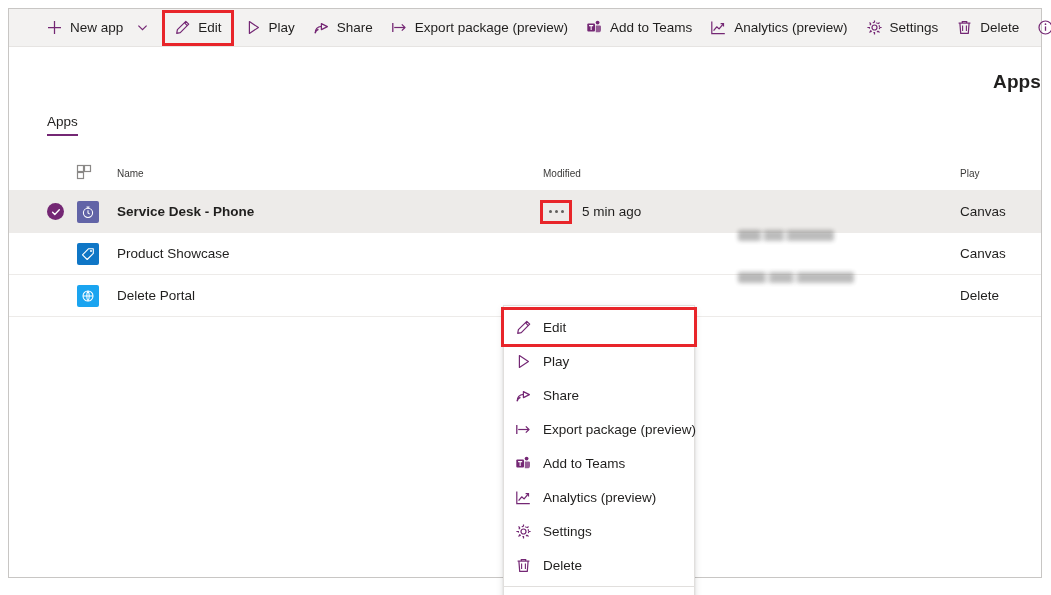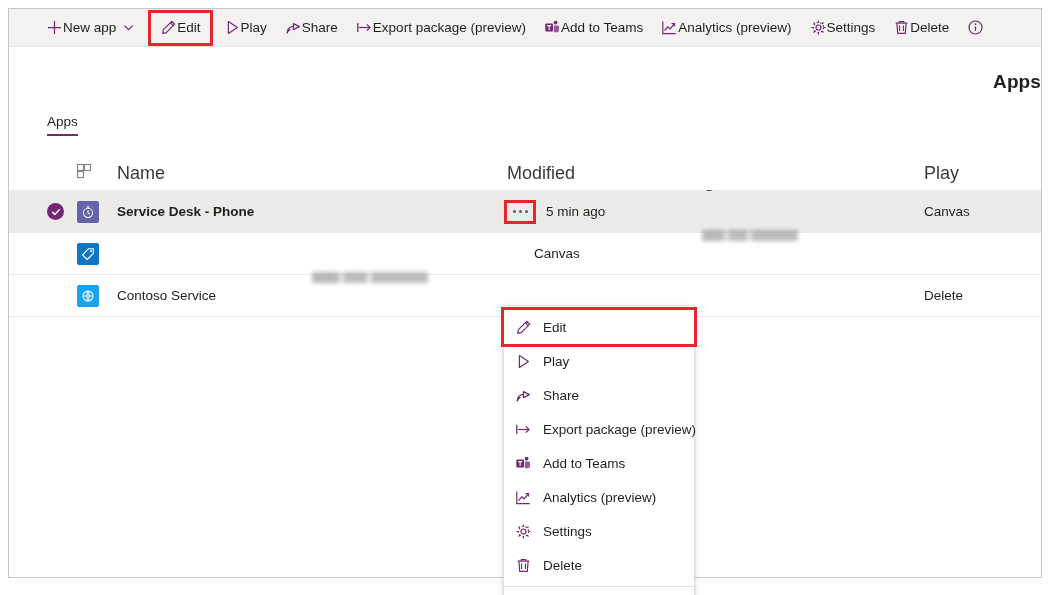--- a/index.html
+++ b/index.html
@@ -43,6 +43,7 @@
     color: #201f1e;
     white-space: nowrap;
     cursor: default;
+    gap: 7px;
   }
   .cmd .ic { display: flex; align-items: center; justify-content: center; width: 17px; height: 17px; }
   .cmd .chev { margin-left: 4px; }

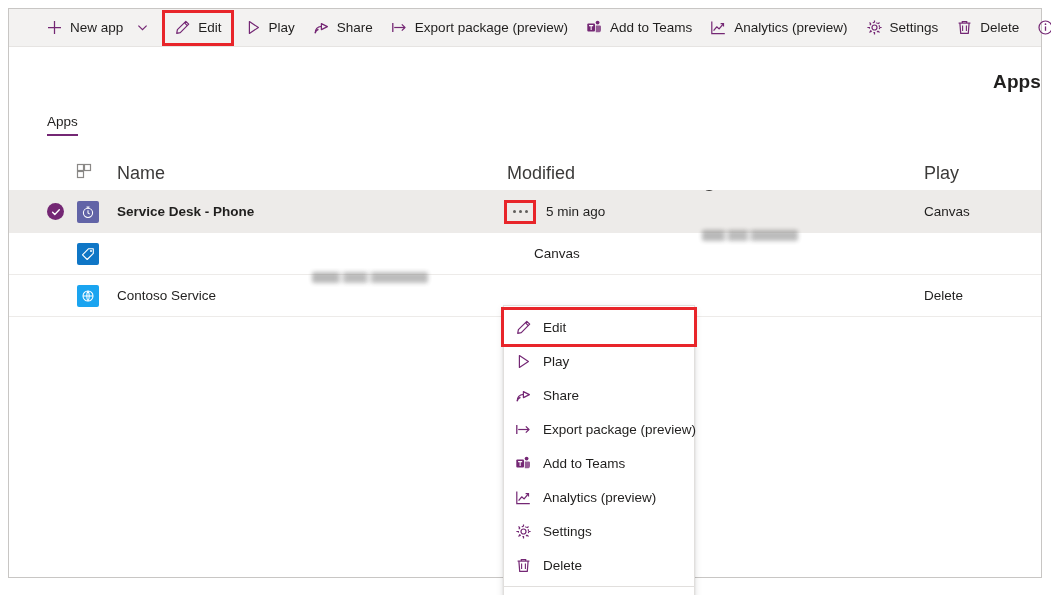--- a/index.html
+++ b/index.html
@@ -97,7 +97,7 @@
     height: 34px;
     border-bottom: 1px solid #edebe9;
     padding-left: 38px;
-    font-size: 18px;
+    font-size: 10px;
     color: #3b3a39;
     box-sizing: border-box;
   }

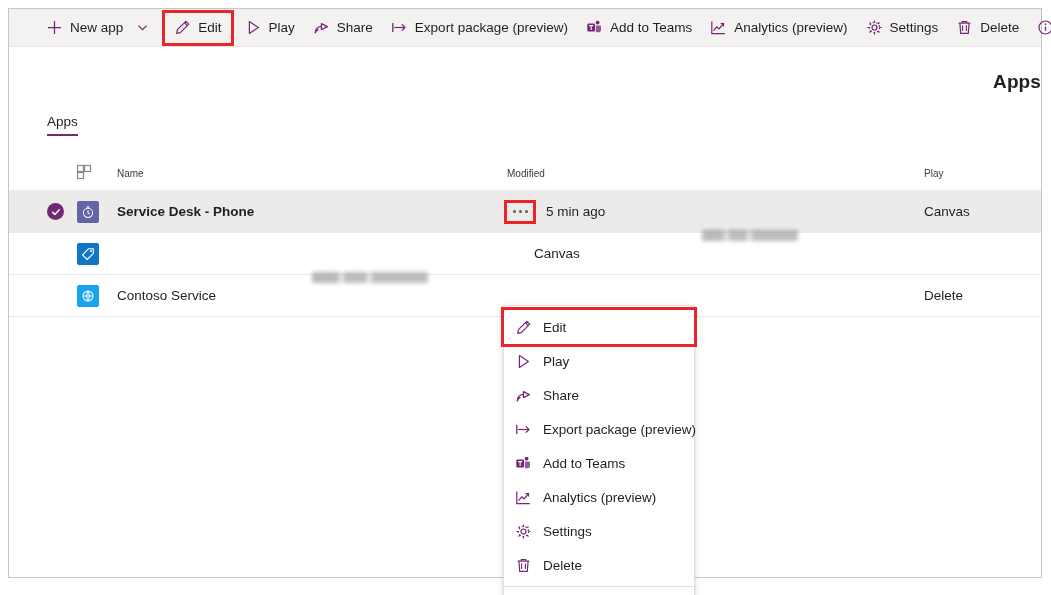--- a/index.html
+++ b/index.html
@@ -117,7 +117,7 @@
   .col-check { width: 30px; flex: 0 0 30px; display:flex; align-items:center; }
   .col-icon  { width: 40px; flex: 0 0 40px; display:flex; align-items:center; }
   .col-name  { width: 390px; flex: 0 0 390px; display:flex; align-items:center; gap: 10px; }
-  .col-mod   { width: 195px; flex: 0 0 195px; display:flex; align-items:center; }
+  .col-mod   { width: 195px; flex: 0 0 195px; display:flex; align-items:center;margin-left:36px; }
   .col-owner { width: 222px; flex: 0 0 222px; display:flex; align-items:center;margin-top:48px; }
   .col-type  { width: 100px; flex: 0 0 100px; display:flex; align-items:center; }
 

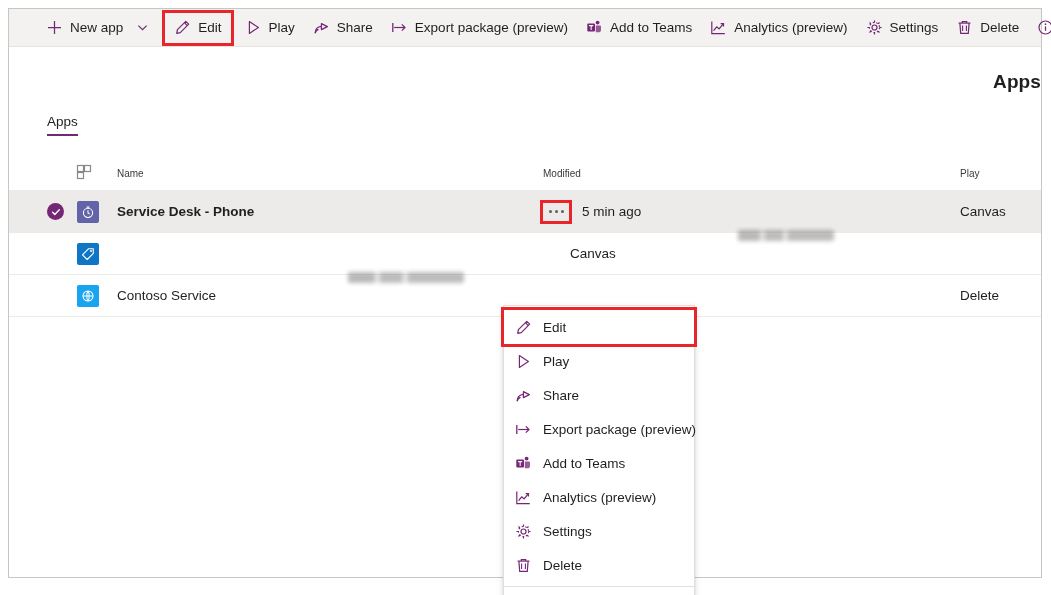--- a/index.html
+++ b/index.html
@@ -374,6 +374,9 @@
                 </svg>
               </span>
      </div>
+            <div class="col-name">
+       <span class="rowname">Product Showcase</span>
+     </div>
             <div class="col-mod">
               <span></span>
             </div>

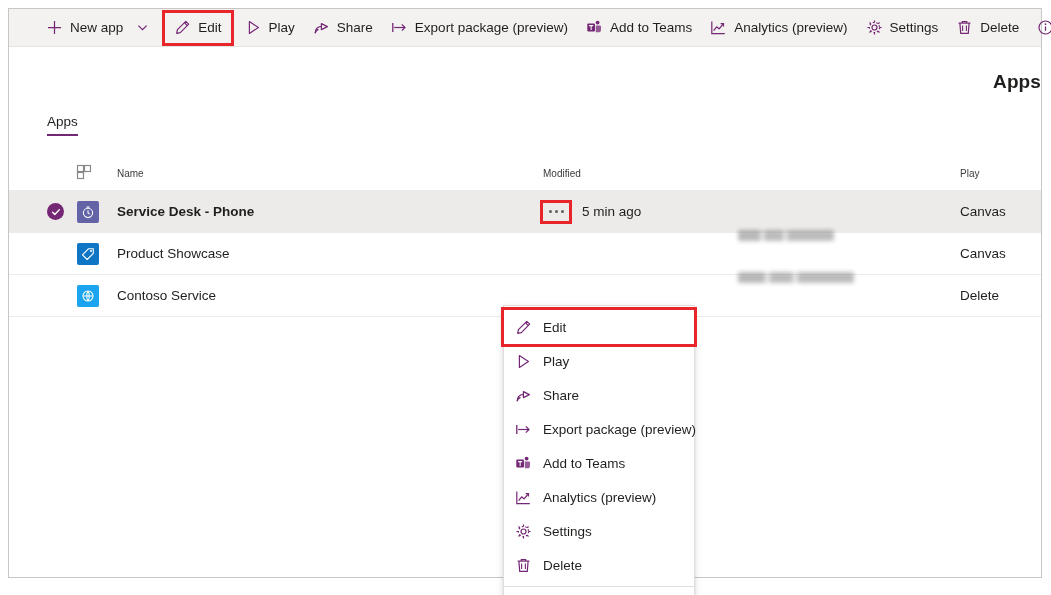--- a/index.html
+++ b/index.html
@@ -398,7 +398,7 @@
               </span>
      </div>
             <div class="col-name">
-       <span class="rowname">Contoso Service</span>
+       <span class="rowname">Delete Portal</span>
      </div>
             <div class="col-mod">
               <span></span>

